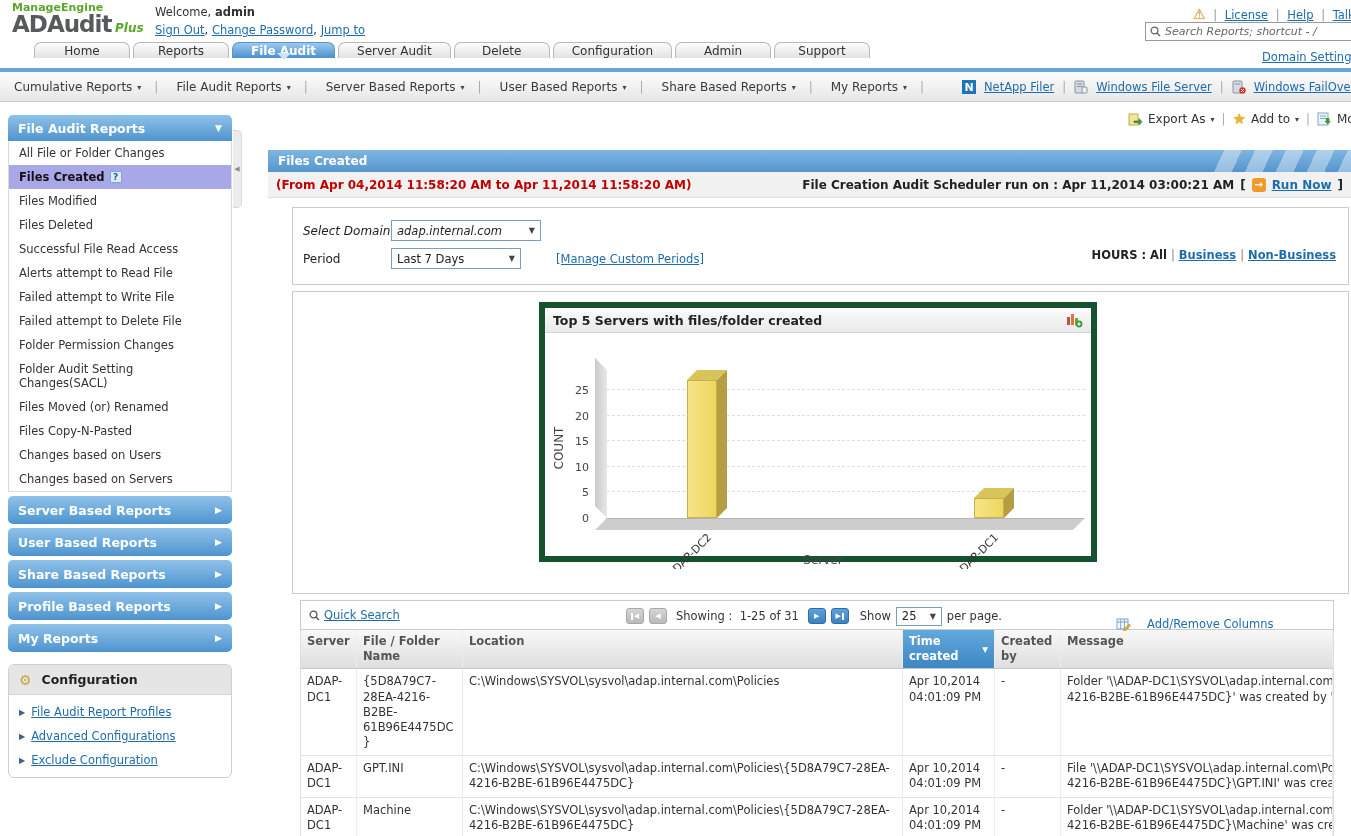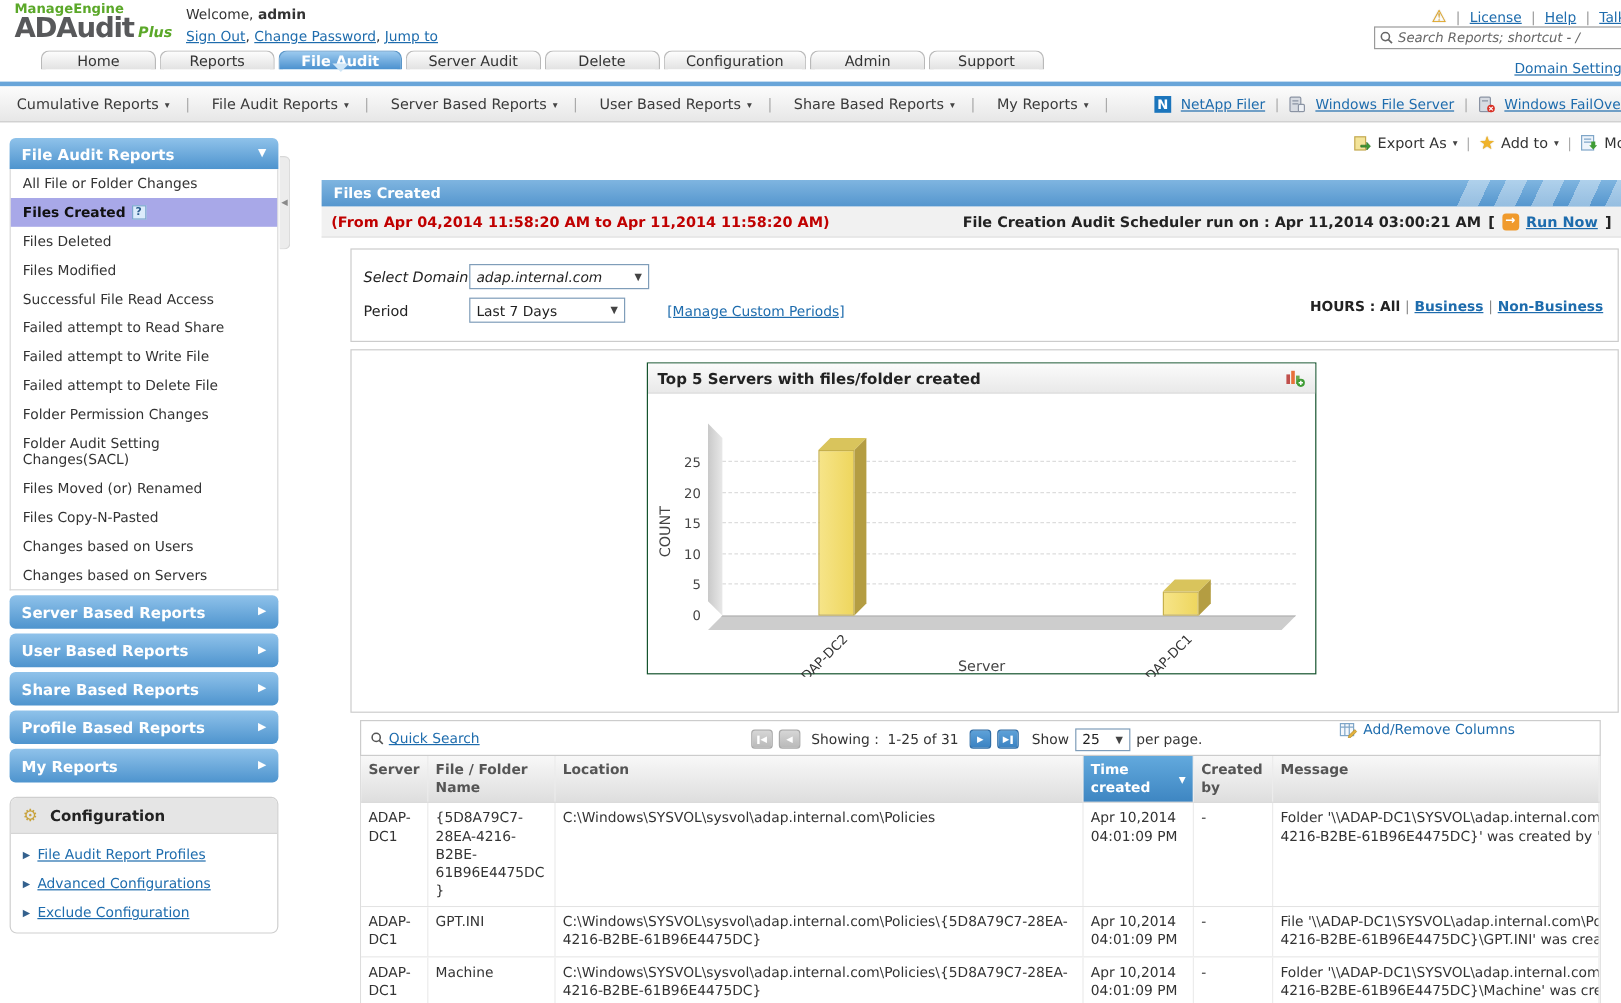--- a/index.html
+++ b/index.html
@@ -344,12 +344,12 @@
       </div>
 
       <div class="side-item">
+        <span>Files Modified</span>
+
+      </div>
+
+      <div class="side-item">
         <span>Files Deleted</span>
-
-      </div>
-
-      <div class="side-item">
-        <span>Files Modified</span>
 
       </div>
 

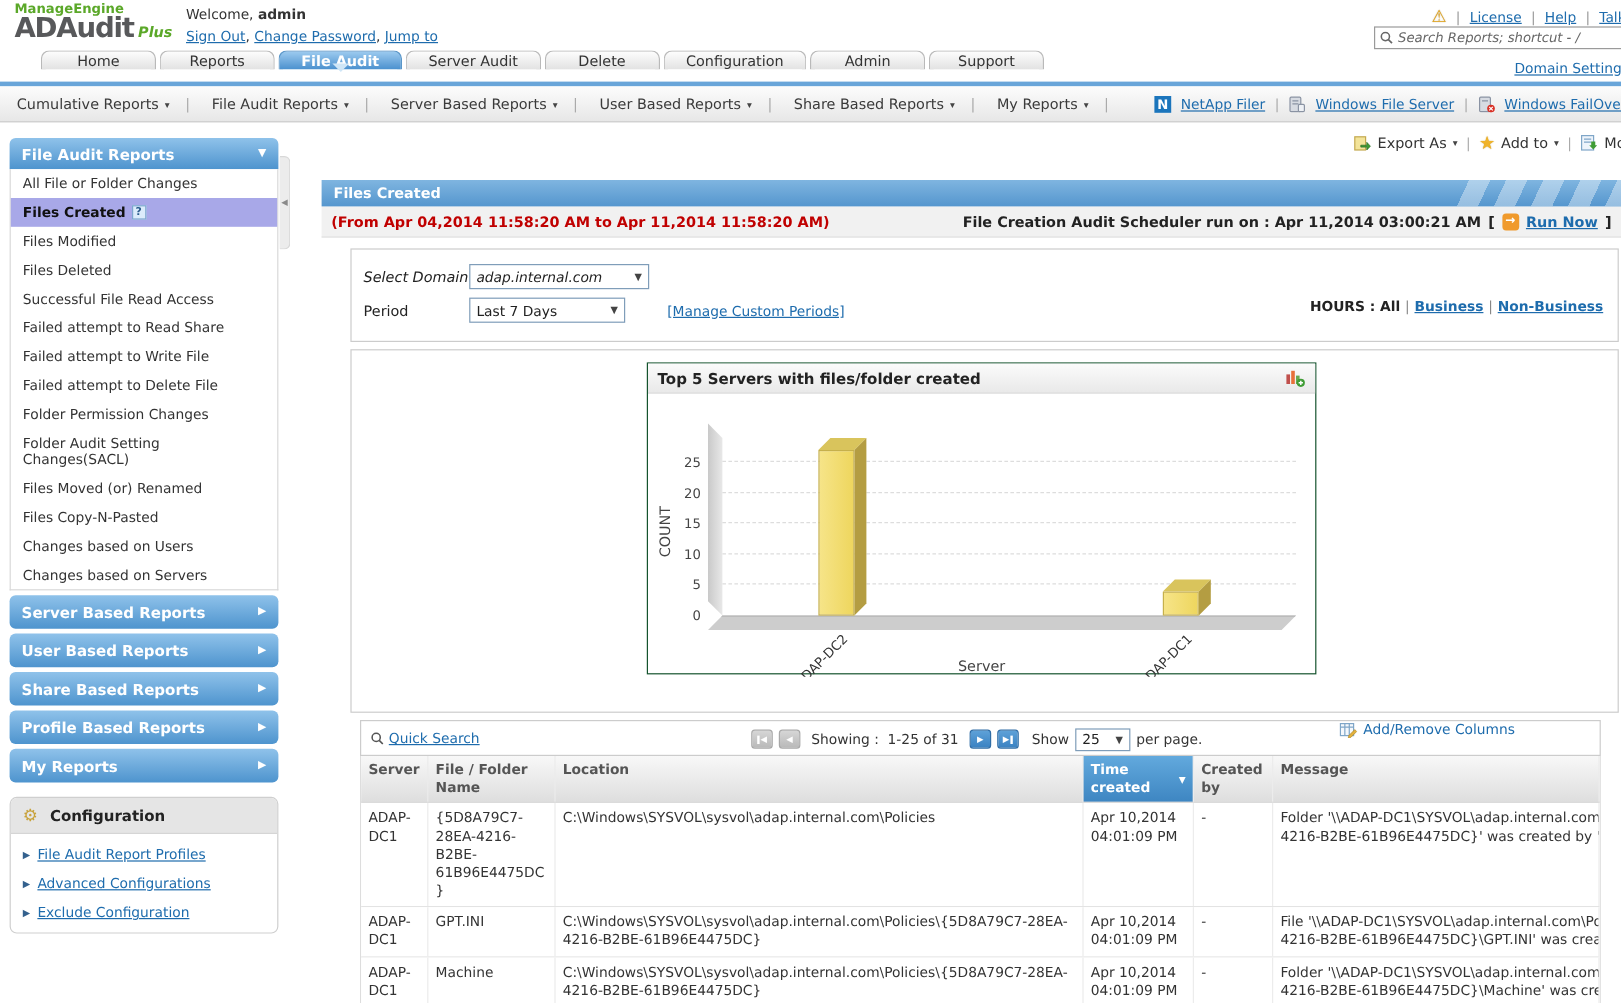--- a/index.html
+++ b/index.html
@@ -359,7 +359,7 @@
       </div>
 
       <div class="side-item">
-        <span>Failed attempt to Read Share</span>
+        <span>Alerts attempt to Read File</span>
 
       </div>
 

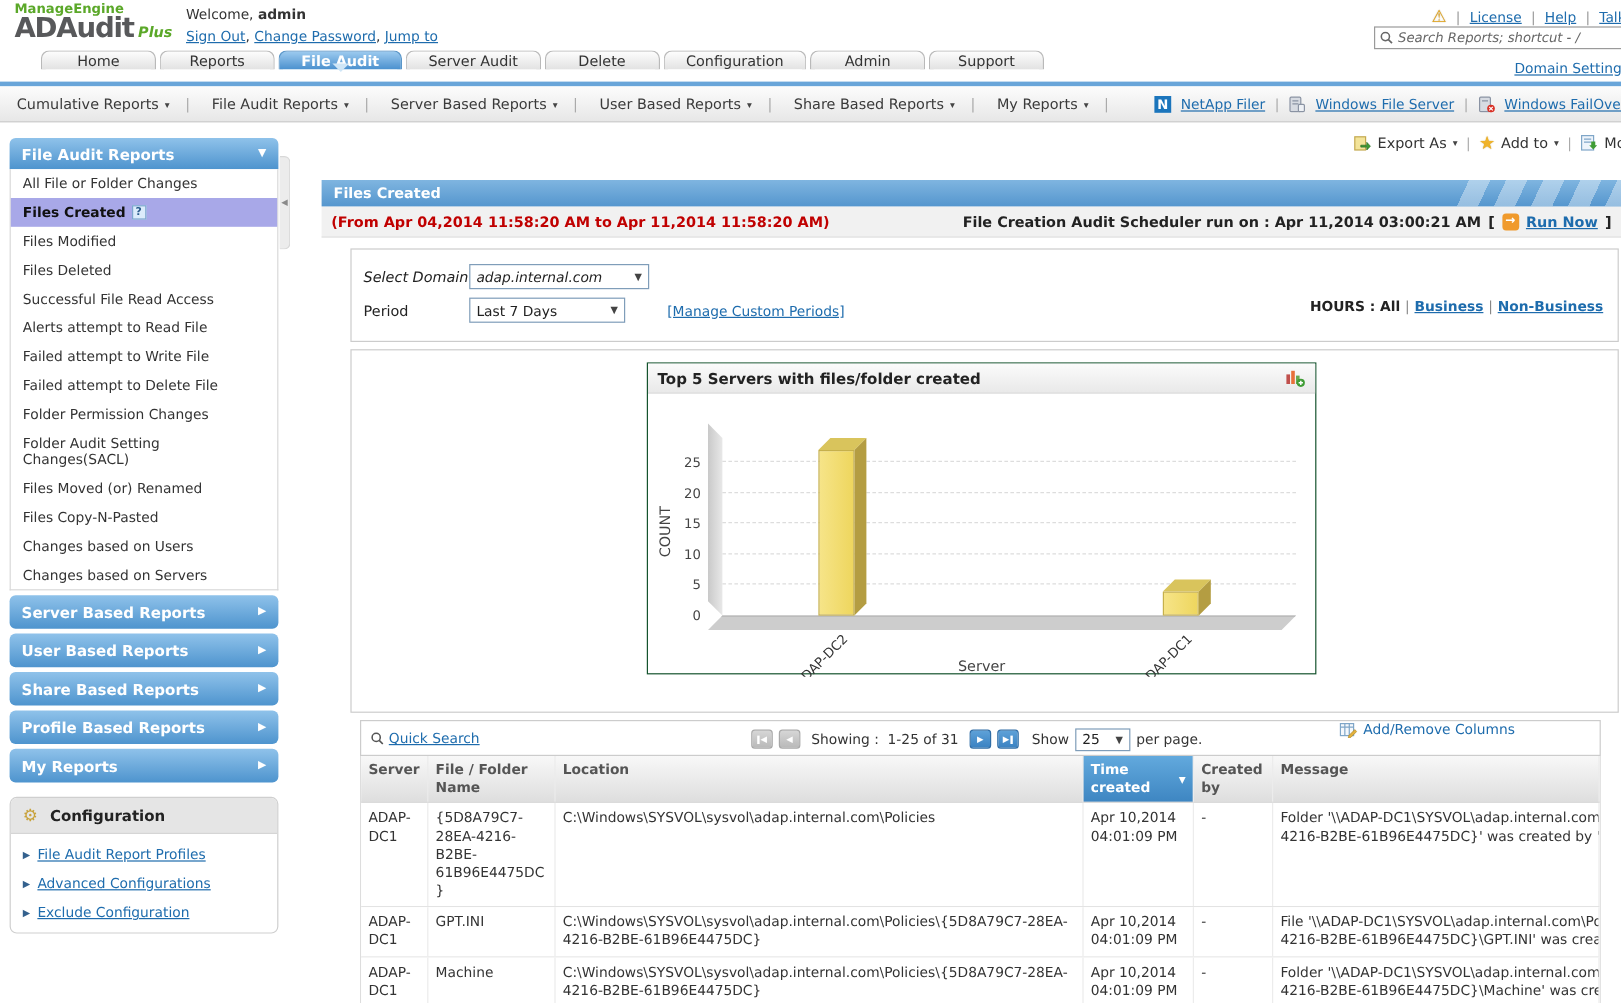--- a/index.html
+++ b/index.html
@@ -101,7 +101,7 @@
 
   
   .chartpanel { position:absolute; left:24px; top:141px; width:1057px; height:303px; border:1px solid #ccc; background:#fff; }
-  .chartbox { position:absolute; left:246px; top:10px; width:558px; height:260px; border:1px solid #14532d; }
+  .chartbox { position:absolute; left:246px; top:10px; width:558px; height:260px; border:6px solid #14532d; }
   .chart-hd { height:25px; background:linear-gradient(#fbfbfb,#e9e9e9); border-bottom:1px solid #d5d5d5;
     display:flex; align-items:center; padding:0 8px; font-weight:bold; font-size:12.5px; color:#222; }
   .chart-hd .ic { margin-left:auto; cursor:pointer; }

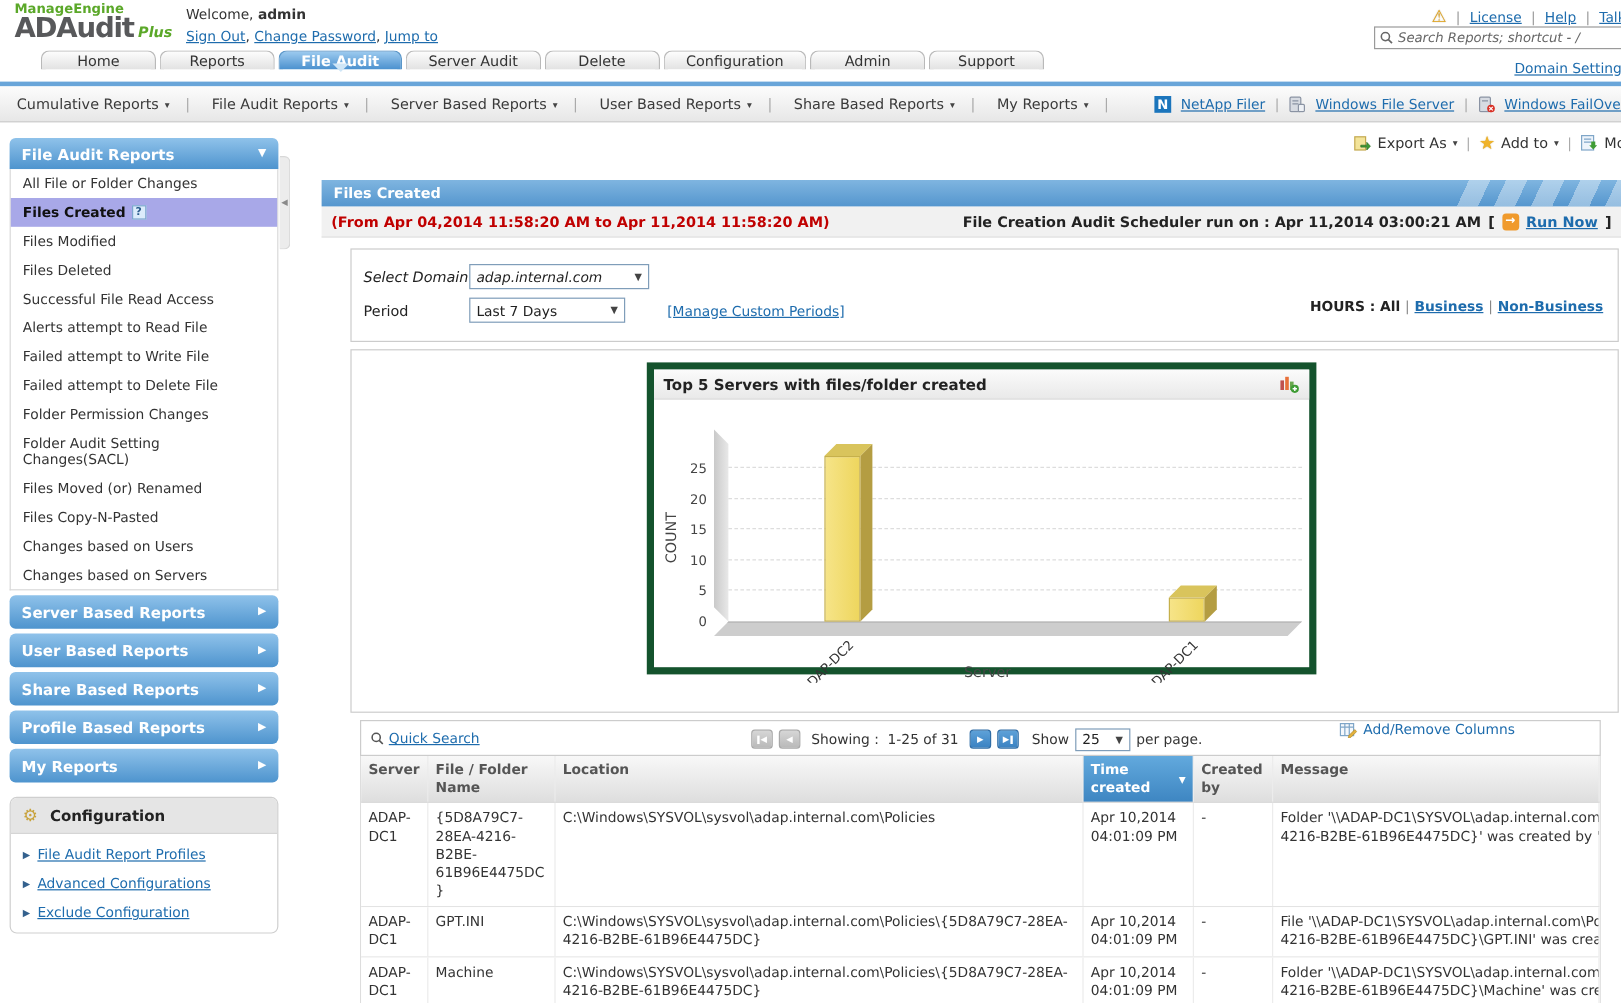--- a/index.html
+++ b/index.html
@@ -136,7 +136,7 @@
   .pgbtn .bar { width:2px; height:7px; background:#fff; }
   .pgbtn.gray { background:linear-gradient(#d6d6d6,#b9b9b9); border:1px solid #a8a8a8; }
   .pgbtn.blue { background:linear-gradient(#5ea1d8,#3a82c2); border:1px solid #2f6da6; }
-  .addremove { position:absolute; left:815px; top:0; height:30px; display:flex; align-items:flex-start; gap:5px; color:#1e6cad; cursor:pointer; }
+  .addremove { position:absolute; left:815px; top:0; height:30px; display:flex; align-items:flex-end; gap:16px; color:#1e6cad; cursor:pointer; }
   .grid { width:1034px; border-left:1px solid #ddd; border-right:1px solid #ddd; }
   .tr { display:flex; border-bottom:1px solid #e3e3e3; background:#fff; }
   .th { background:linear-gradient(#f8f8f8,#dedede); border-bottom:1px solid #c8c8c8; }

